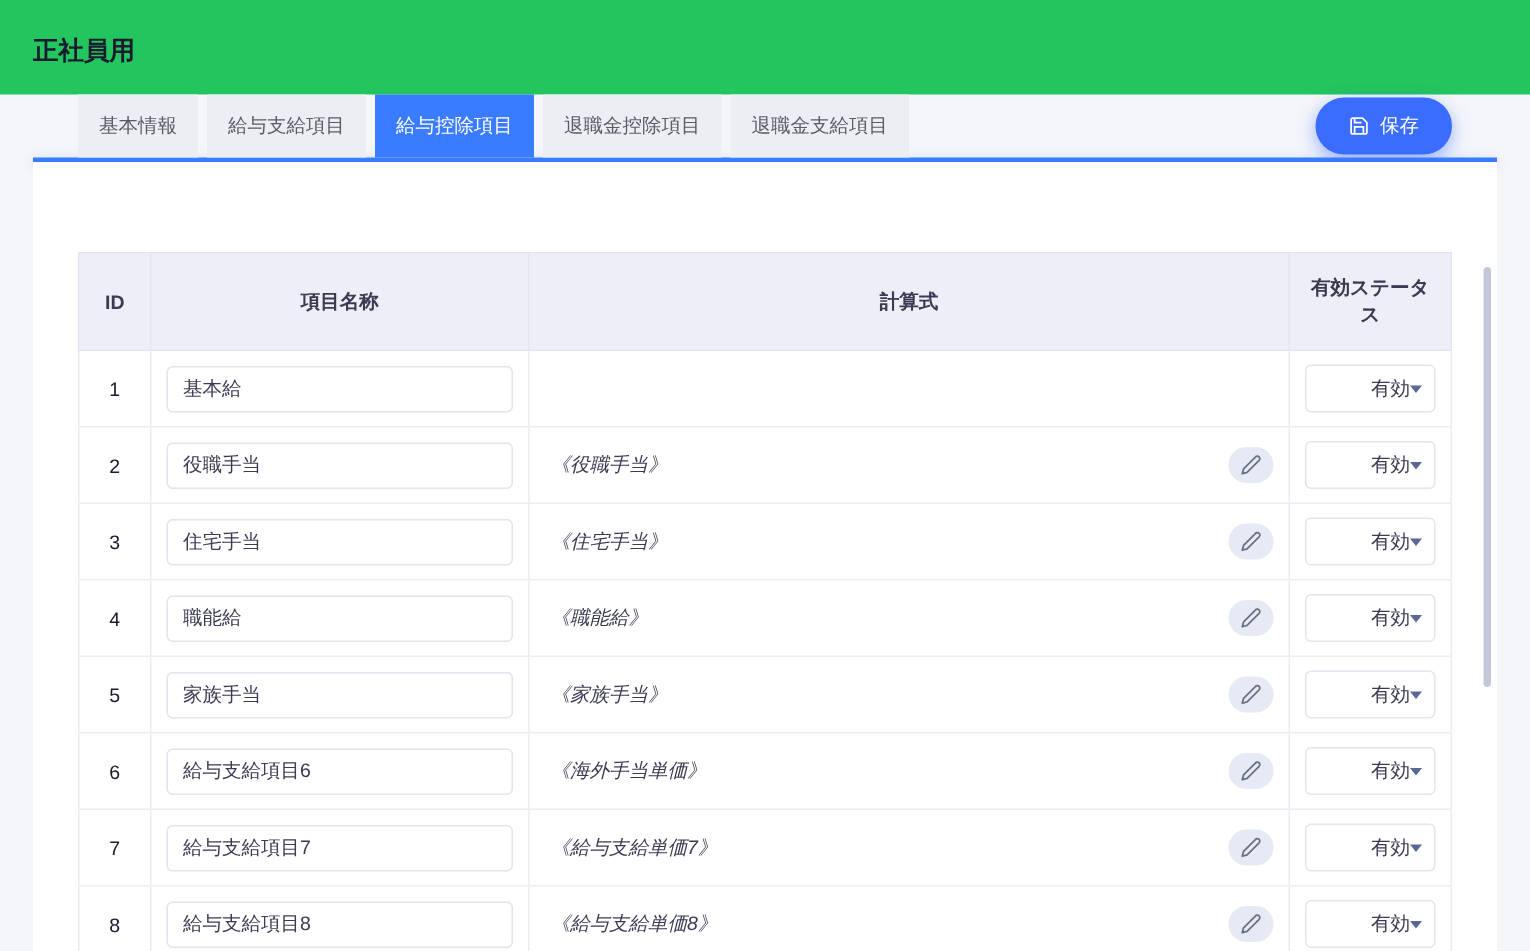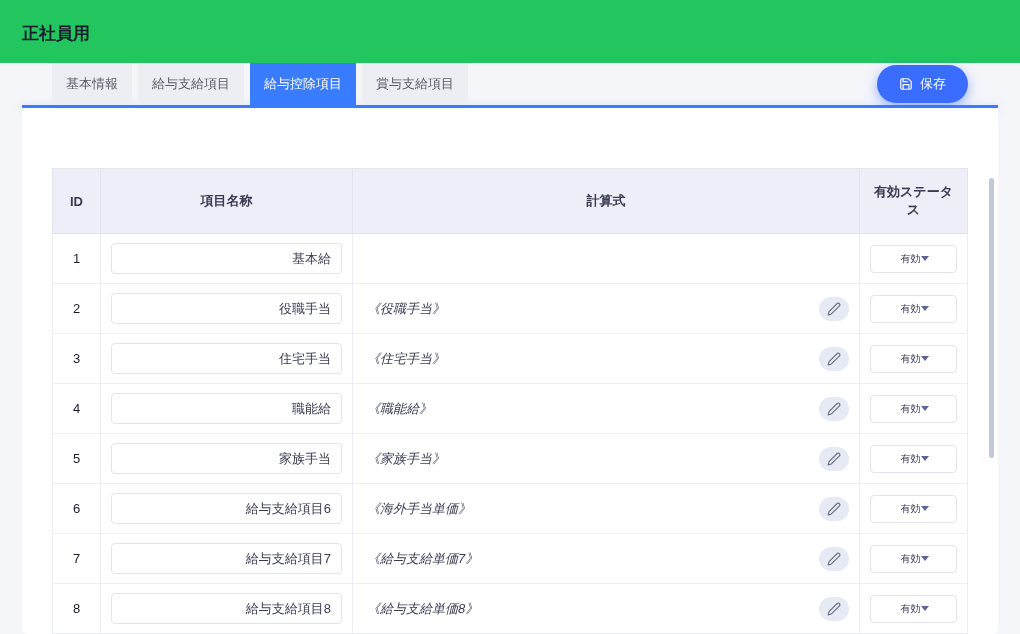--- a/index.html
+++ b/index.html
@@ -169,7 +169,7 @@
     <button class="tab">基本情報</button>
       <button class="tab">給与支給項目</button>
       <button class="tab active">給与控除項目</button>
-      <button class="tab">賞与支給項目</button>
+      <button class="tab">退職金控除項目</button>
       <button class="save-btn">
       <svg width="14" height="14" viewBox="0 0 24 24" fill="none" stroke="currentColor" stroke-width="2">
         <path d="M19 21H5a2 2 0 0 1-2-2V5a2 2 0 0 1 2-2h11l5 5v11a2 2 0 0 1-2 2z"></path>

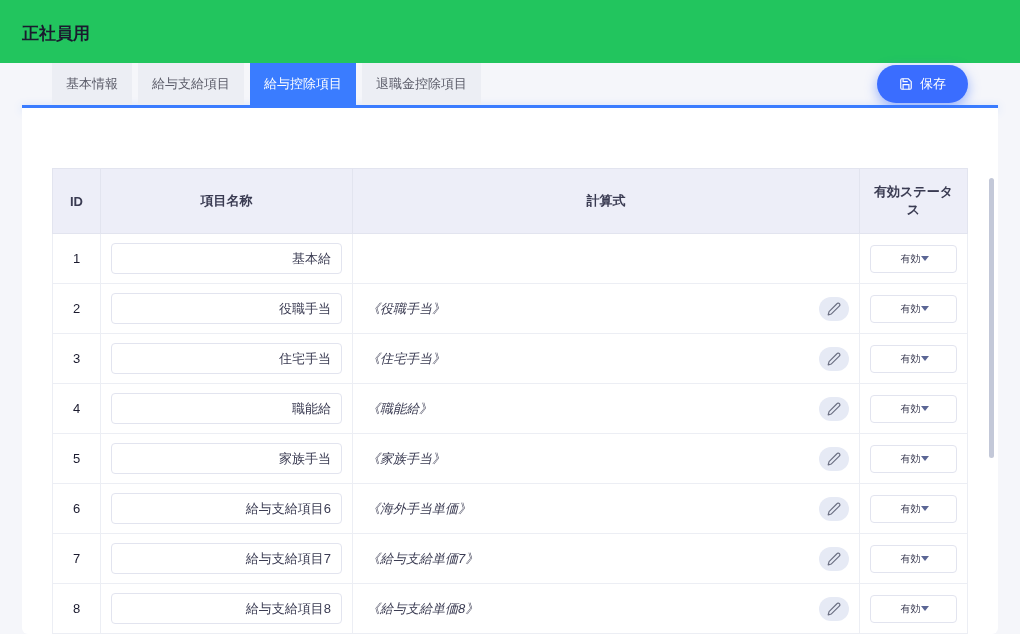--- a/index.html
+++ b/index.html
@@ -170,6 +170,7 @@
       <button class="tab">給与支給項目</button>
       <button class="tab active">給与控除項目</button>
       <button class="tab">退職金控除項目</button>
+      <button class="tab">退職金支給項目</button>
       <button class="save-btn">
       <svg width="14" height="14" viewBox="0 0 24 24" fill="none" stroke="currentColor" stroke-width="2">
         <path d="M19 21H5a2 2 0 0 1-2-2V5a2 2 0 0 1 2-2h11l5 5v11a2 2 0 0 1-2 2z"></path>

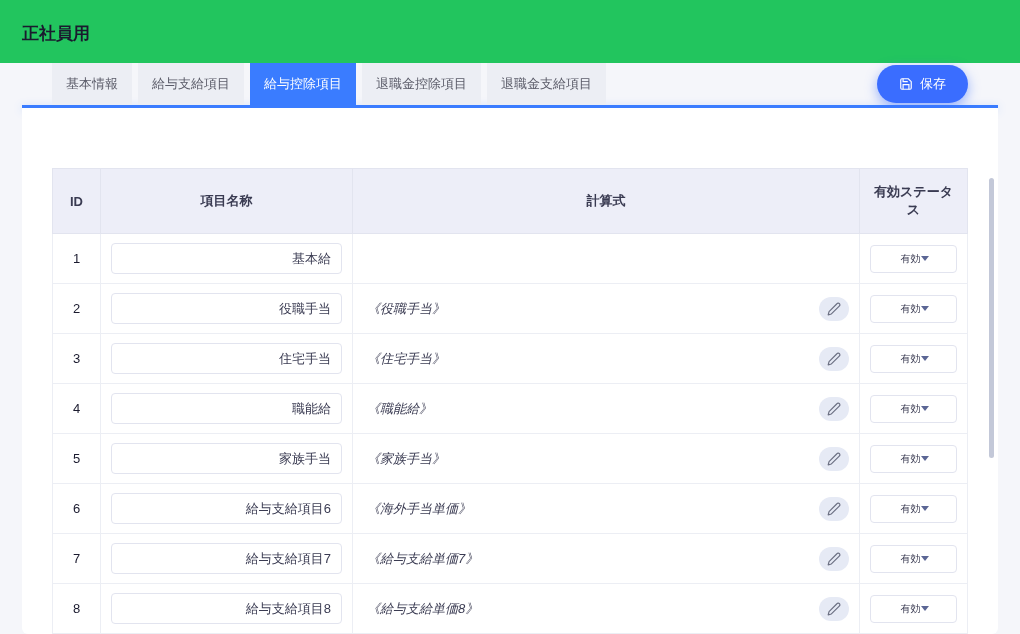--- a/index.html
+++ b/index.html
@@ -110,7 +110,7 @@
       border-radius: 4px;
       font-size: 13px;
       color: #3a3b52;
-      text-align: right;
+      text-align: left;
     }
     .formula-cell {
       display: flex;

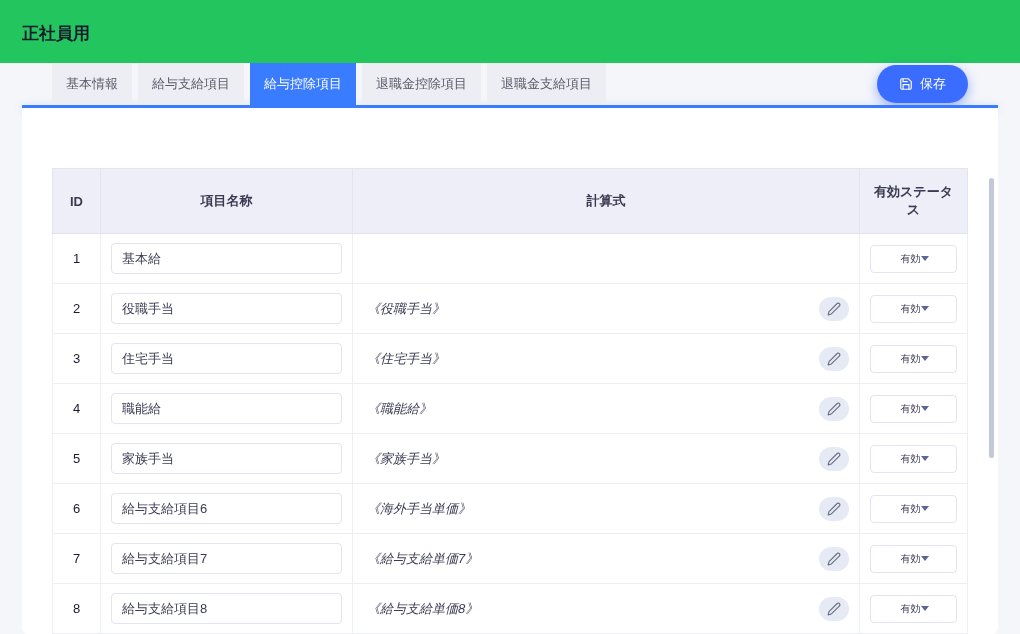--- a/index.html
+++ b/index.html
@@ -142,11 +142,11 @@
     .status-select {
       display: flex;
       align-items: center;
-      justify-content: center;
+      justify-content: flex-end;
       border: 1px solid #e2e4ef;
       border-radius: 4px;
       padding: 6px 8px 6px 10px;
-      font-size: 10px;
+      font-size: 13px;
       color: #3a3b52;
       cursor: pointer;
       background: #fff;

